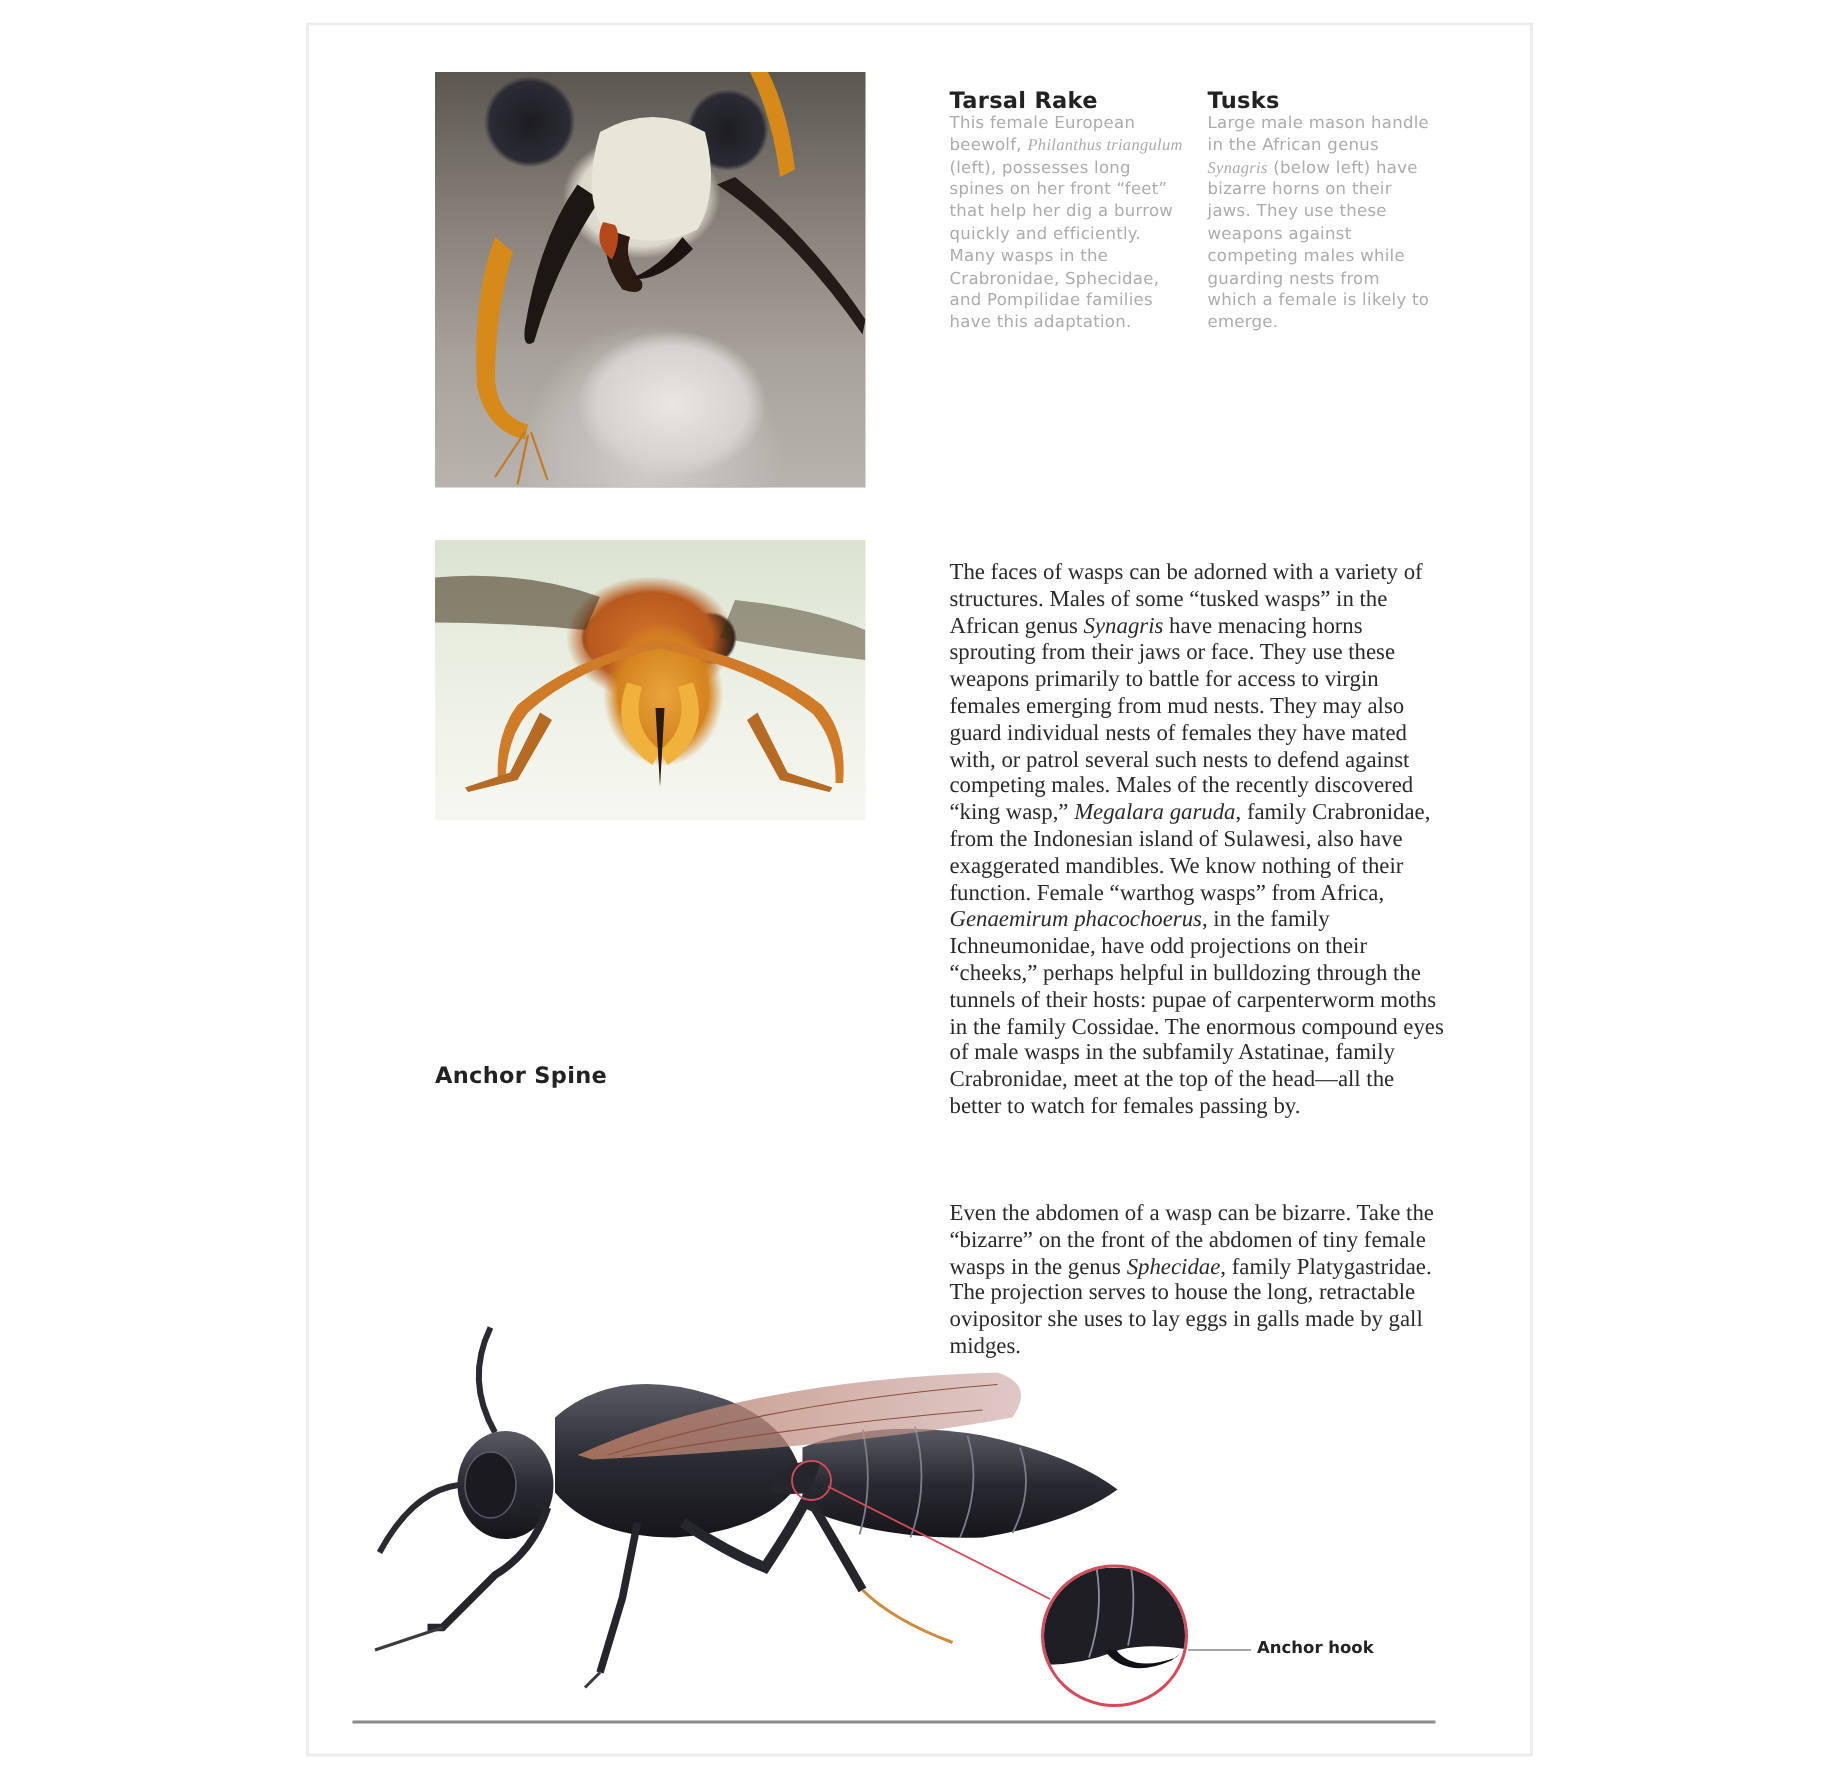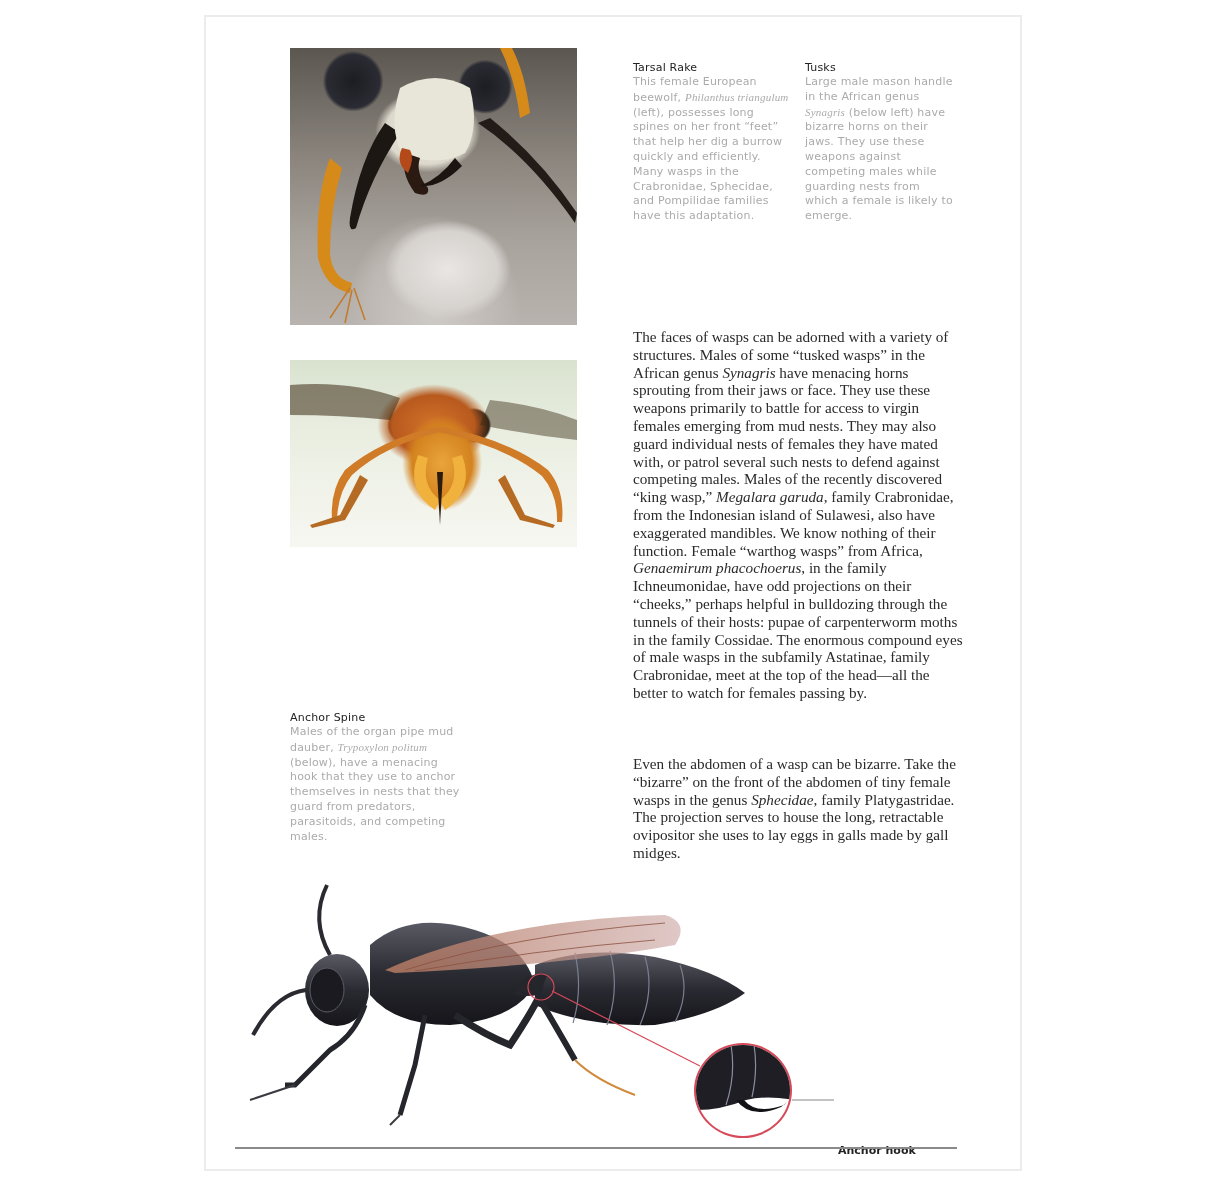--- a/index.html
+++ b/index.html
@@ -36,7 +36,7 @@
 
     
     .caption { position: absolute; font-family: "DejaVu Sans", sans-serif; }
-    .caption-title { font-size: 11px; font-weight: normal; color: #222; letter-spacing: 0.2px; line-height: 15px; }
+    .caption-title { font-size: 15px; font-weight: bold; color: #222; letter-spacing: 0.2px; line-height: 15px; }
     .caption-body { font-size: 11px; color: #ababab; line-height: 14.8px; letter-spacing: 0.2px; }
     .caption-body i { font-style: italic; font-family: Liberation Serif, serif; }
     .cap-tarsal { left: 633px; top: 60px; width: 160px; }

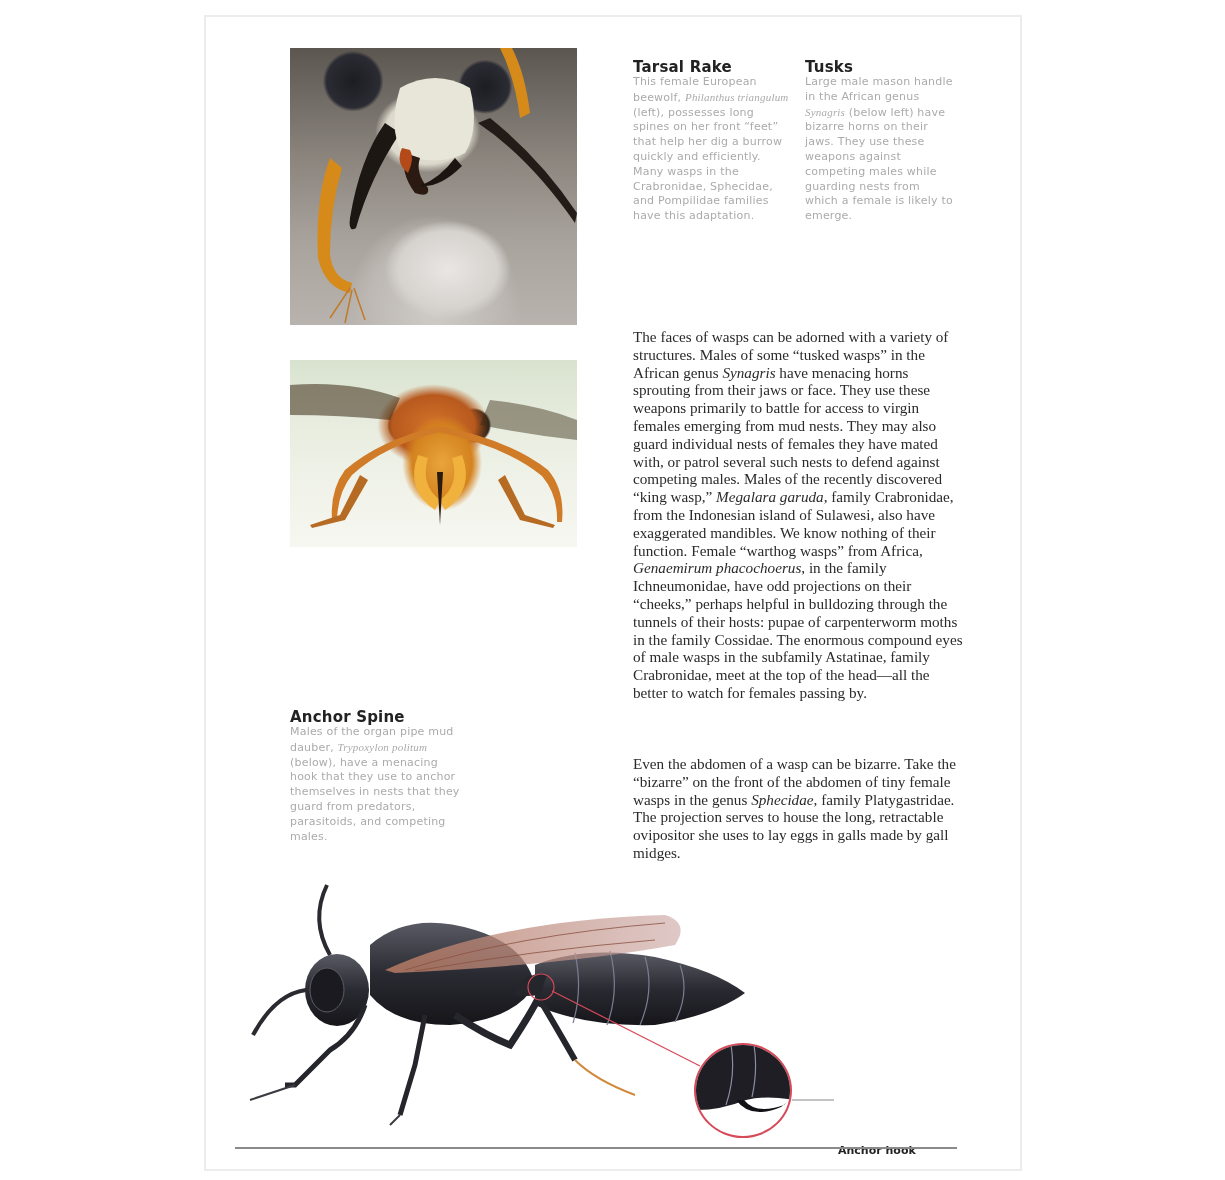--- a/index.html
+++ b/index.html
@@ -46,7 +46,7 @@
     
     .body-text {
       position: absolute; left: 633px; width: 330px;
-      font-family: "Liberation Serif", serif; font-size: 15.2px; line-height: 17.8px; color: #2a2a2a;
+      font-family: "Liberation Serif", serif; font-size: 15.2px; line-height: 17.8px; color: #2a2a2a; margin-top: 45px;
     }
     .body-1 { top: 328px; }
     .body-2 { top: 755px; }

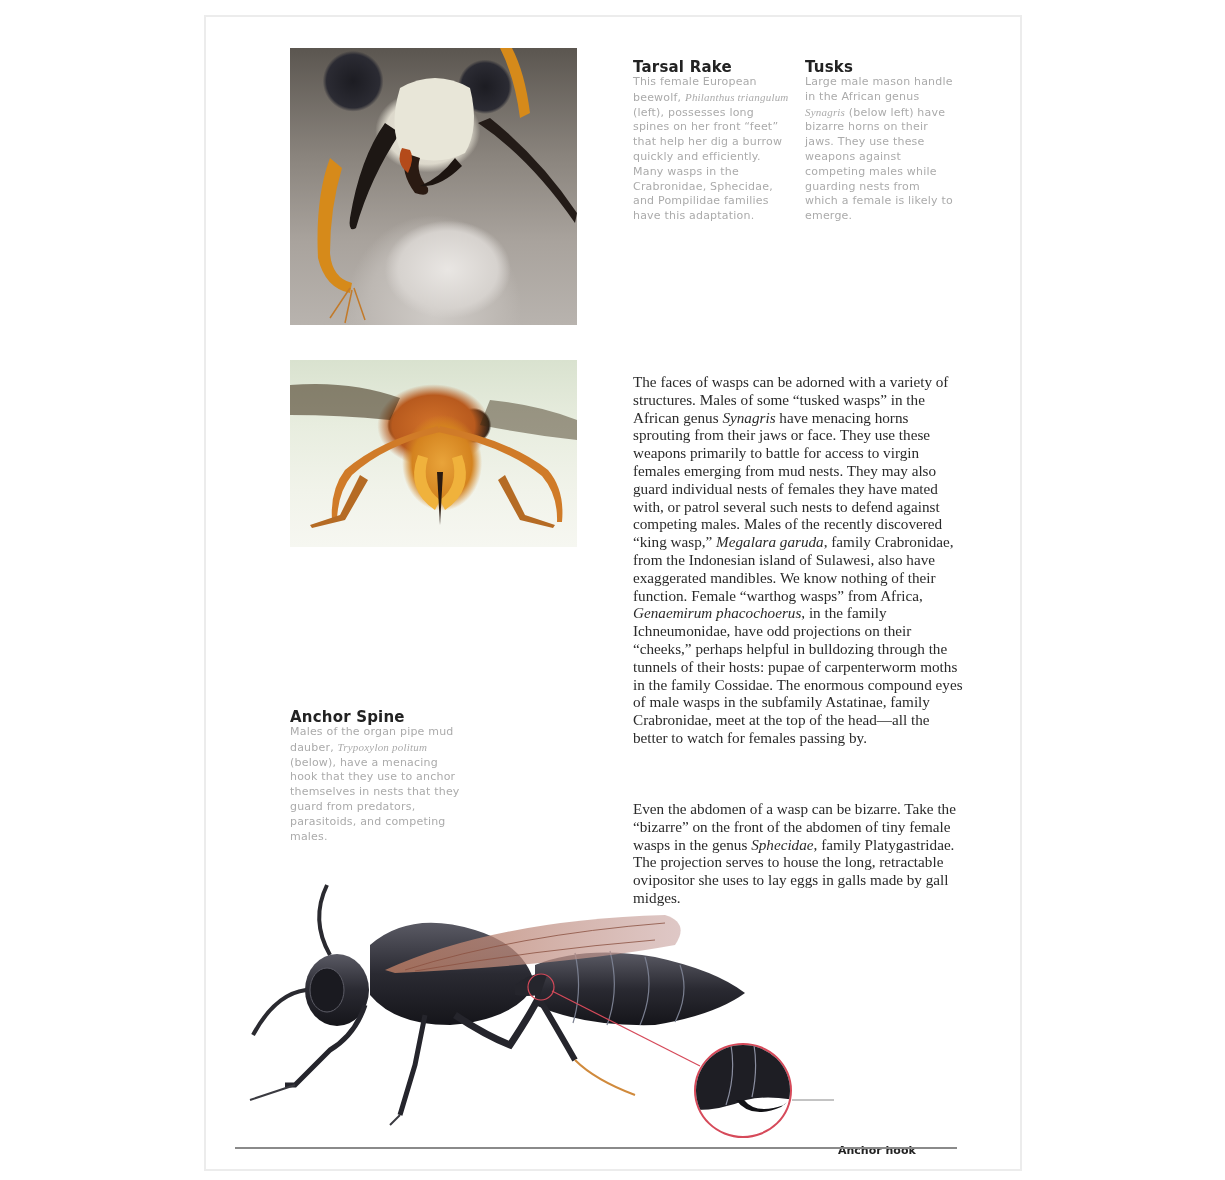--- a/index.html
+++ b/index.html
@@ -124,9 +124,6 @@
 
 <div class="caption cap-ventral">
   <div class="caption-title">Anchor Spine</div>
-  <div class="caption-body">
-    <span>Males of the organ pipe mud dauber, </span><i>Trypoxylon politum</i><span> (below), have a menacing hook that they use to anchor themselves in nests that they guard from predators, parasitoids, and competing males.</span>
-  </div>
 </div>
 
 <p class="body-text body-1">

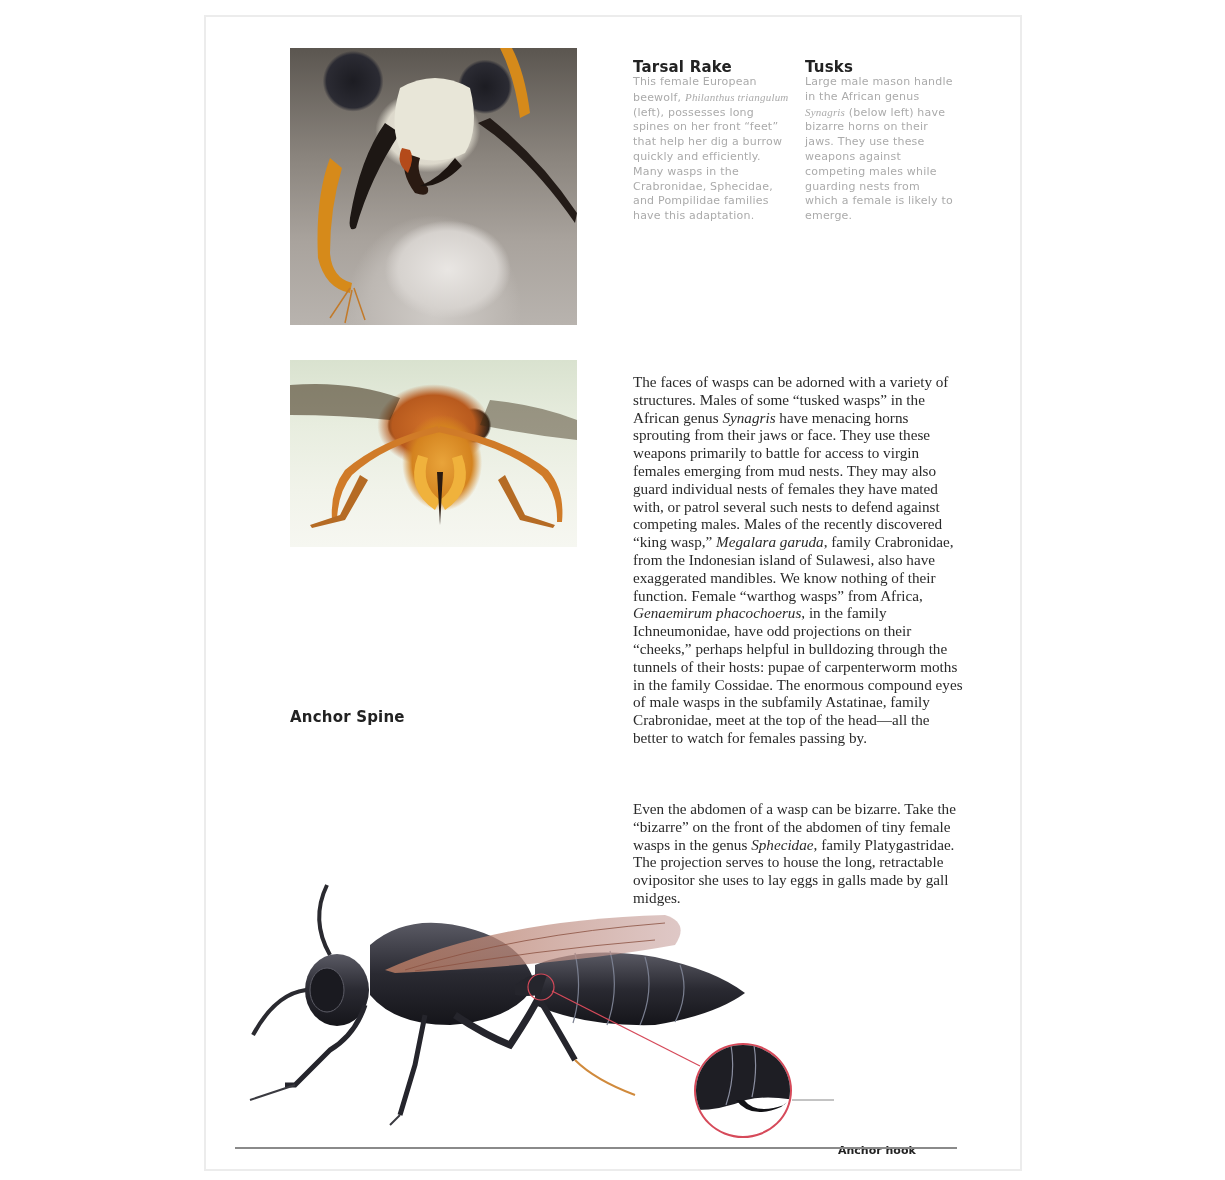--- a/index.html
+++ b/index.html
@@ -60,7 +60,7 @@
     }
     .leader { position: absolute; }
     .anchor-label {
-      position: absolute; left: 838px; top: 1144px;
+      position: absolute; left: 838px; top: 1092px;
       font-family: "DejaVu Sans", sans-serif; font-size: 11px; font-weight: bold; color: #222;
     }
 

